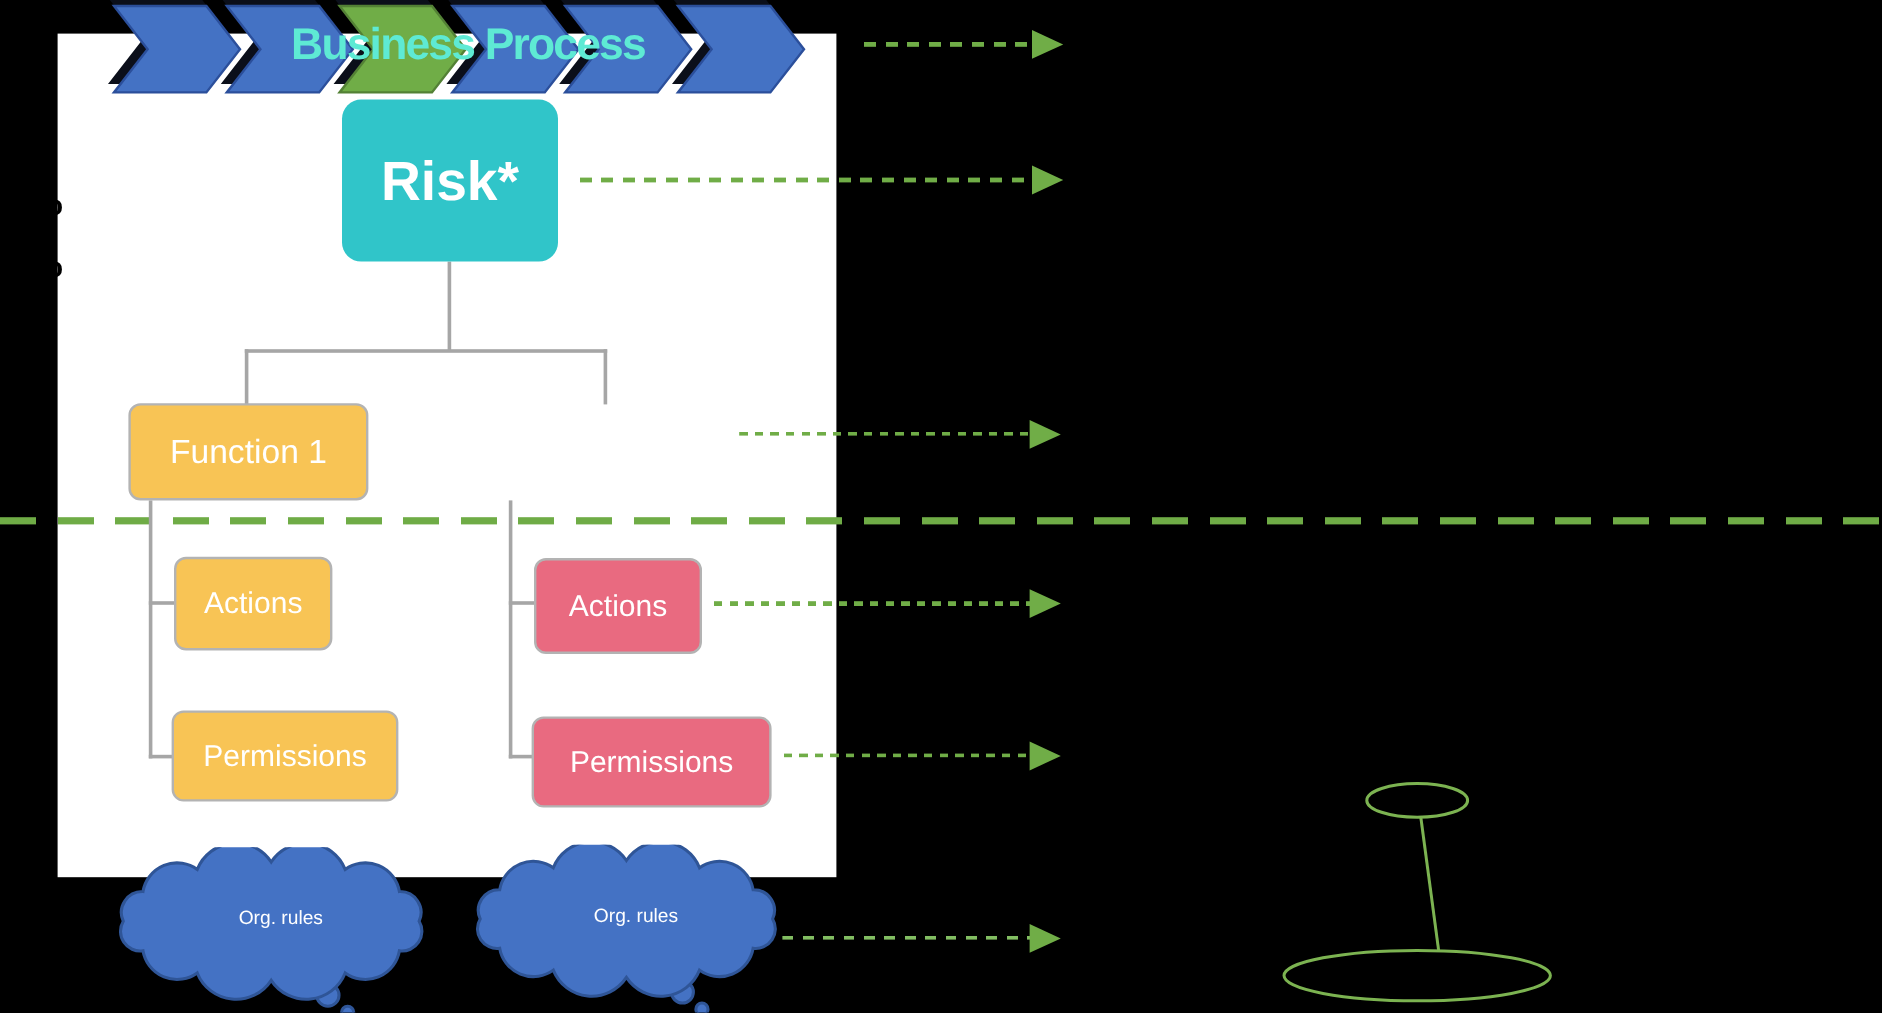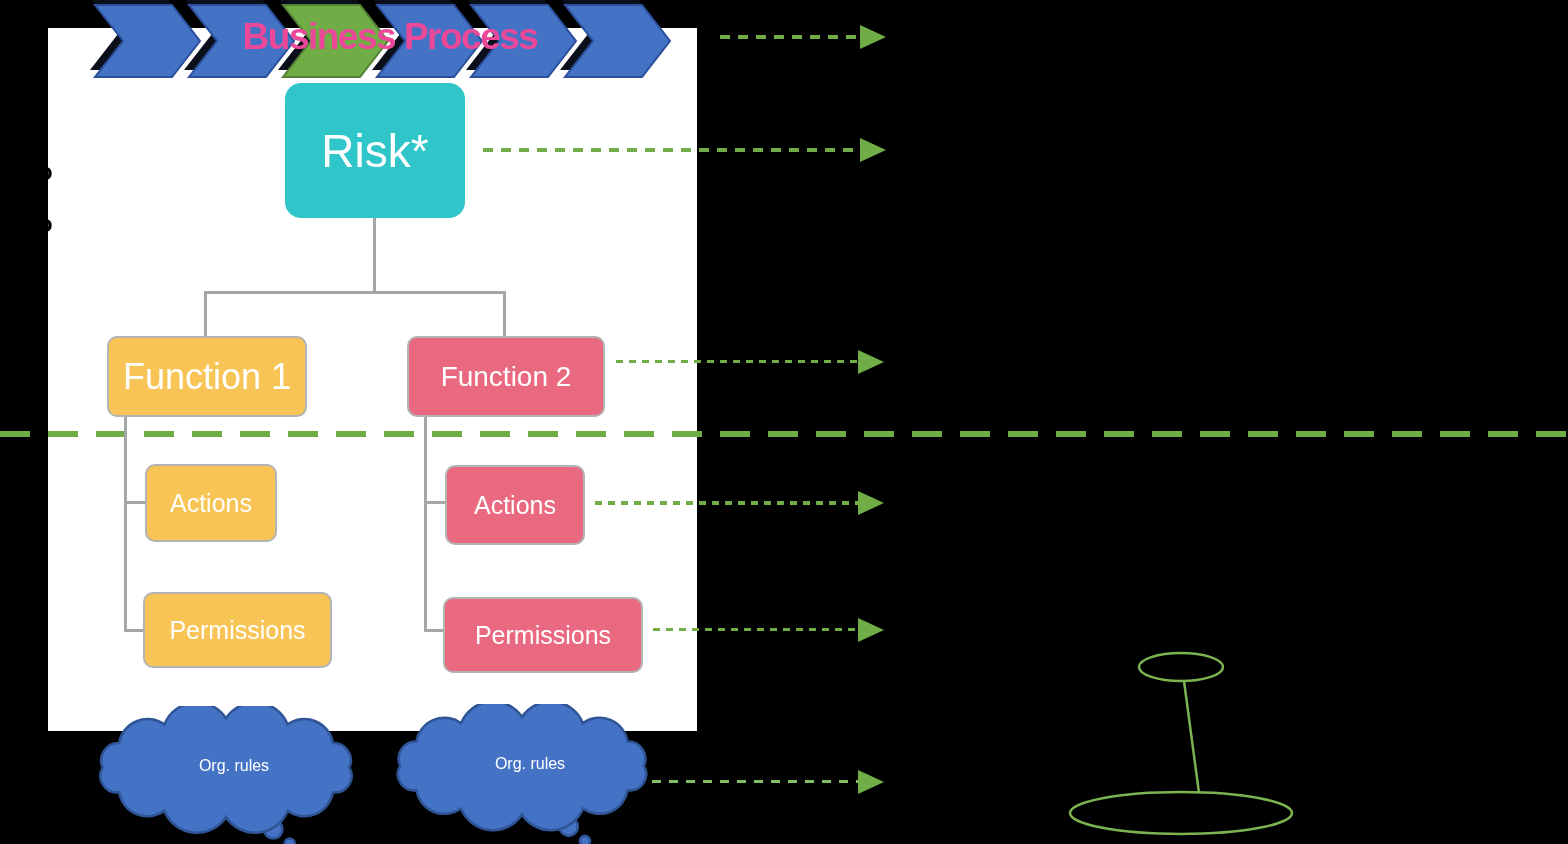--- a/index.html
+++ b/index.html
@@ -11,7 +11,7 @@
   .banner{position:absolute;left:95px;top:0;width:580px;height:82px;}
   .banner svg{position:absolute;left:0;top:0;overflow:visible;}
   .banner-label{position:absolute;left:110px;top:16px;width:370px;text-align:center;
-    font-size:37px;font-weight:700;color:#ec4899;letter-spacing:-1.5px;white-space:nowrap;}
+    font-size:37px;font-weight:700;color:#5eead4;letter-spacing:-1.5px;white-space:nowrap;}
 
   
   .bullet{position:absolute;left:38px;color:#000;font-size:24px;font-weight:700;line-height:24px;}

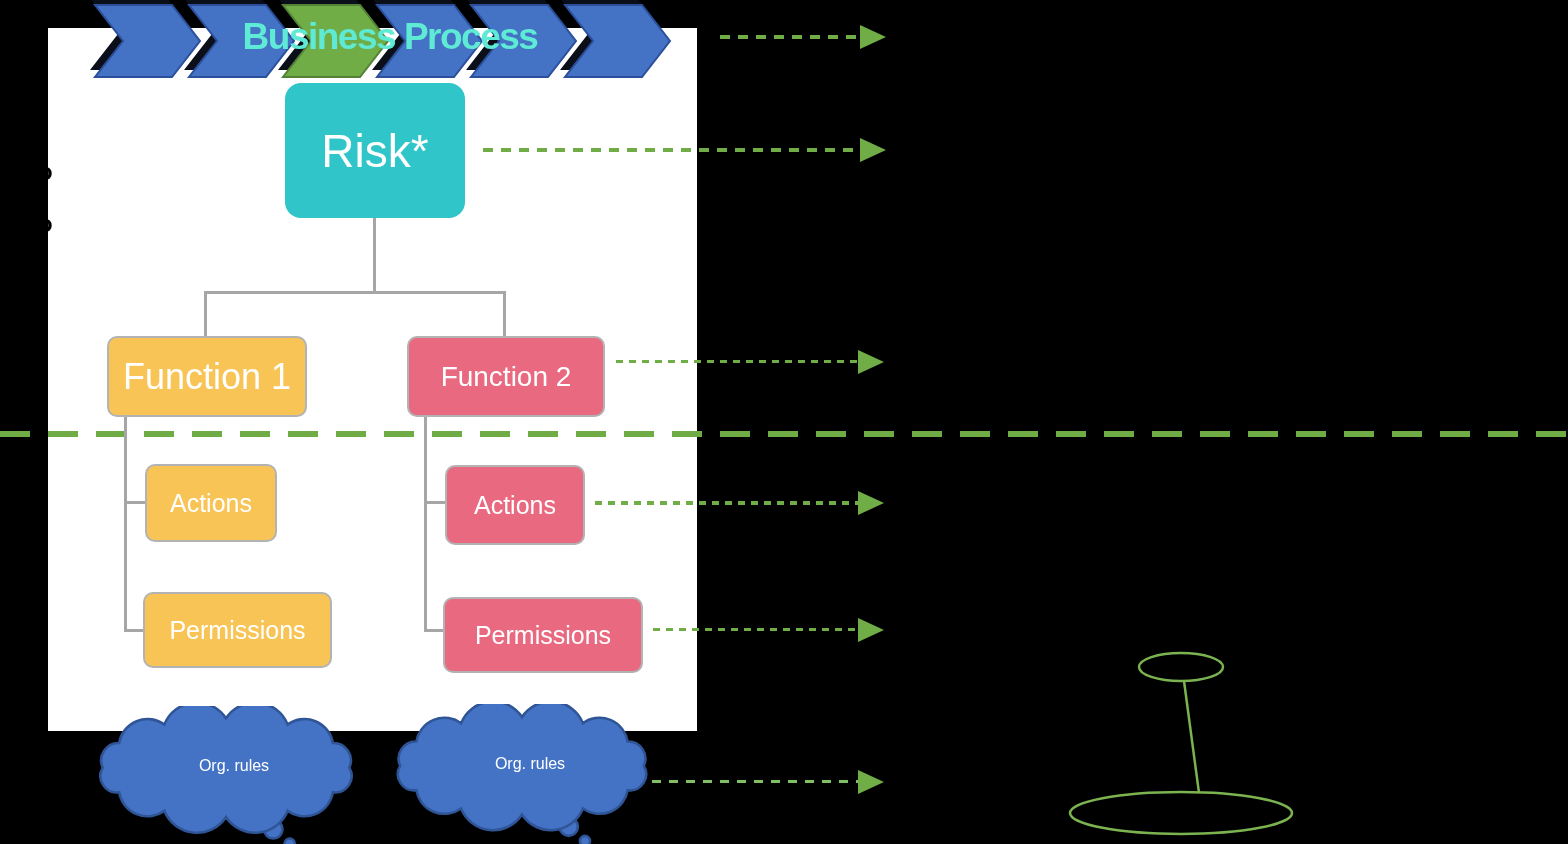--- a/index.html
+++ b/index.html
@@ -21,7 +21,7 @@
   .box{position:absolute;display:flex;align-items:center;justify-content:center;
        color:#fff;border-radius:10px;box-sizing:border-box;border:2px solid #b3b3b3;}
   .risk{left:285px;top:83px;width:180px;height:135px;background:#30C5C9;border:none;
-        border-radius:16px;font-size:46px;font-weight:400;}
+        border-radius:16px;font-size:46px;font-weight:700;}
   .f1{left:107px;top:336px;width:200px;height:81px;background:#F8C455;font-size:36px;}
   .f2{left:407px;top:336px;width:198px;height:81px;background:#E96A80;font-size:28px;}
   .a1{left:145px;top:464px;width:132px;height:78px;background:#F8C455;font-size:25px;}

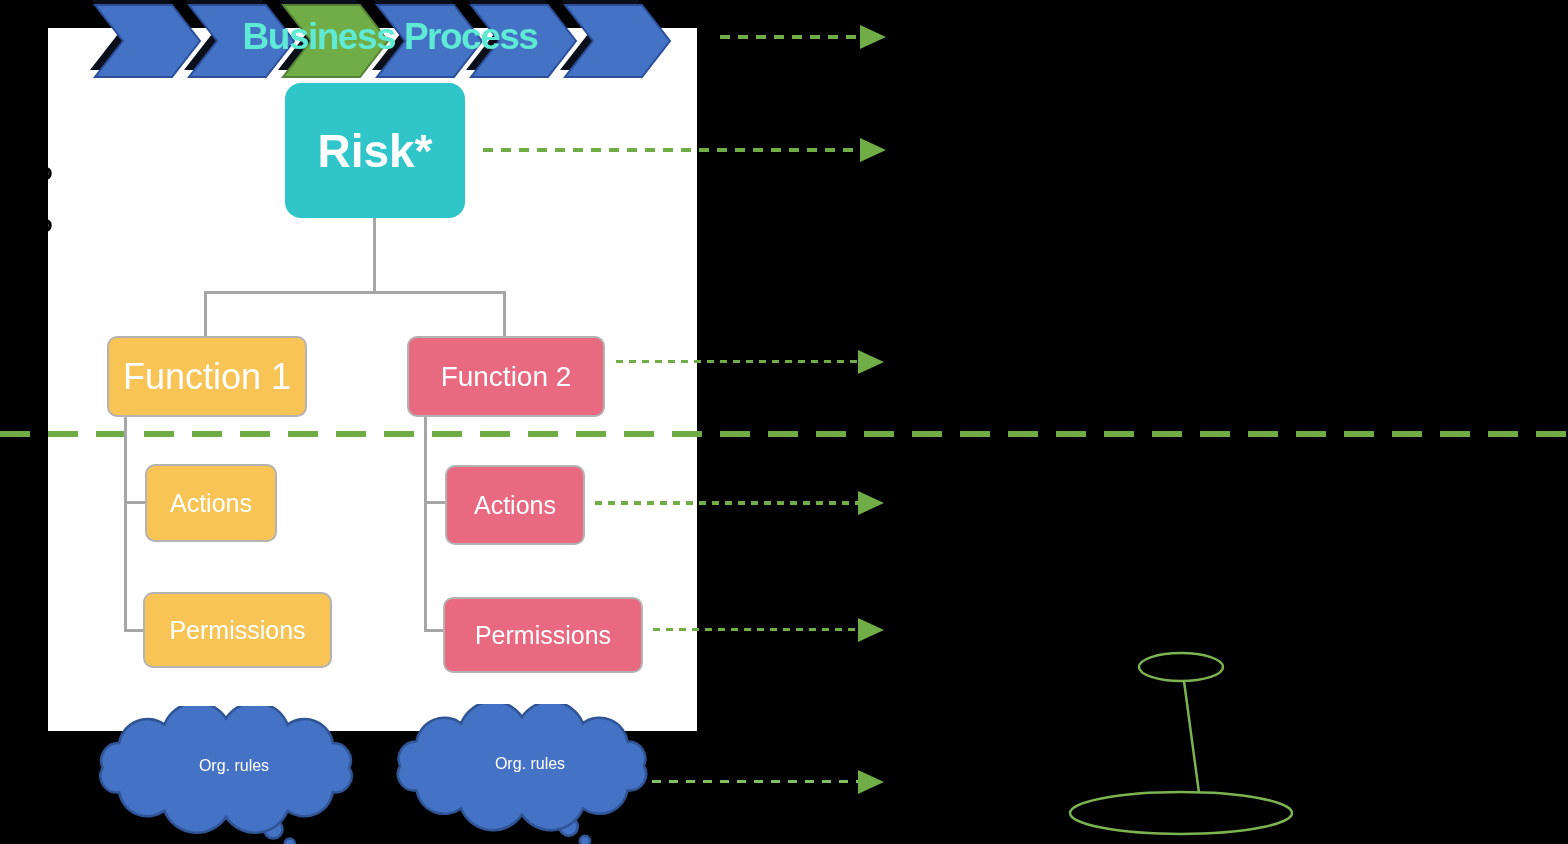--- a/index.html
+++ b/index.html
@@ -22,7 +22,7 @@
        color:#fff;border-radius:10px;box-sizing:border-box;border:2px solid #b3b3b3;}
   .risk{left:285px;top:83px;width:180px;height:135px;background:#30C5C9;border:none;
         border-radius:16px;font-size:46px;font-weight:700;}
-  .f1{left:107px;top:336px;width:200px;height:81px;background:#F8C455;font-size:36px;}
+  .f1{left:107px;top:336px;width:200px;height:81px;background:#F8C455;font-size:28px;}
   .f2{left:407px;top:336px;width:198px;height:81px;background:#E96A80;font-size:28px;}
   .a1{left:145px;top:464px;width:132px;height:78px;background:#F8C455;font-size:25px;}
   .p1{left:143px;top:592px;width:189px;height:76px;background:#F8C455;font-size:25px;}

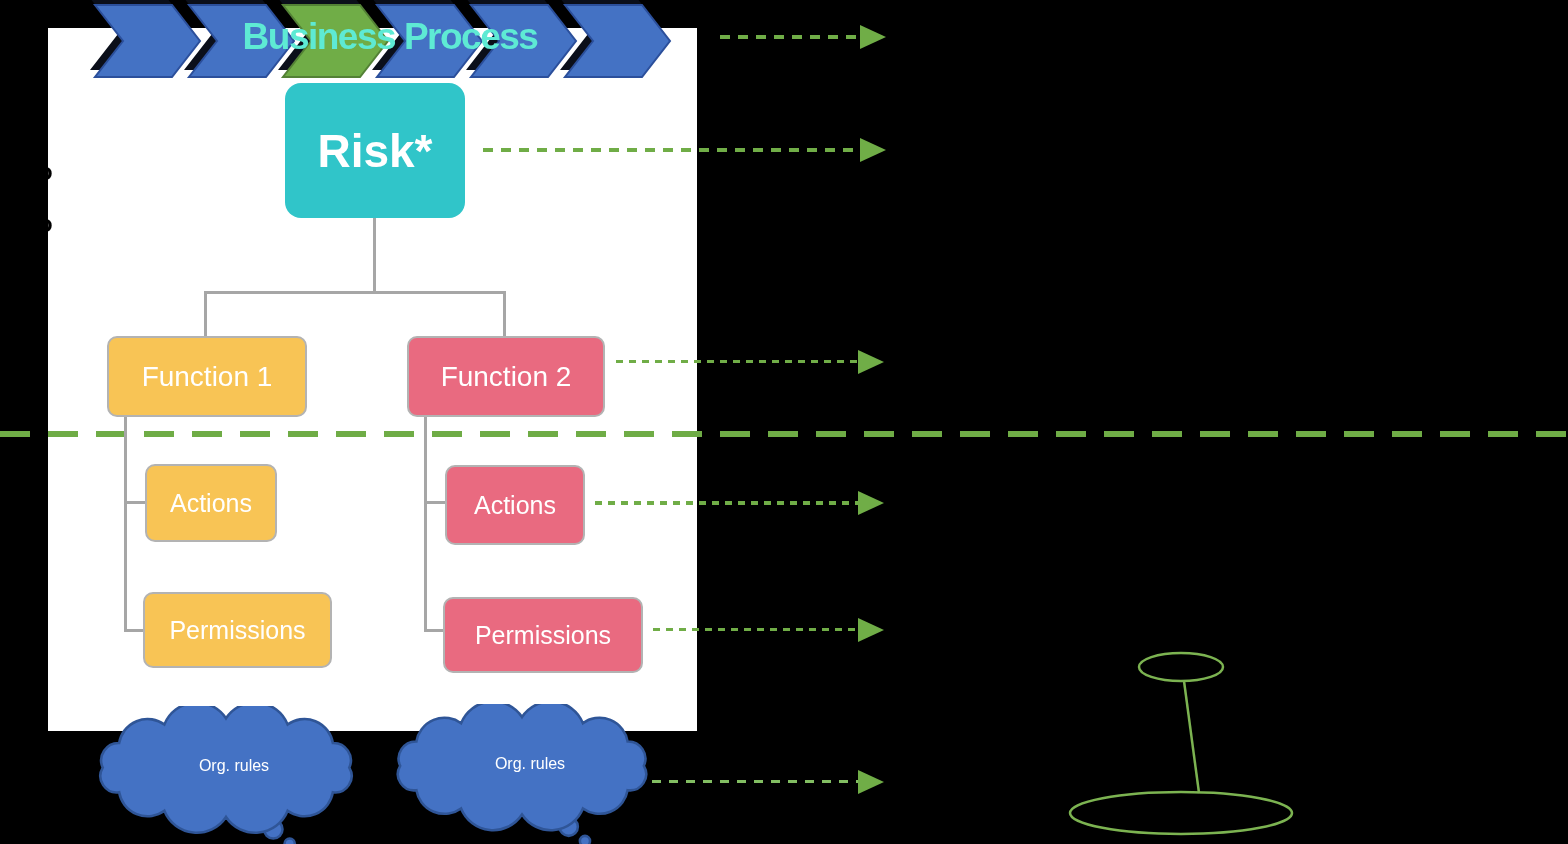--- a/index.html
+++ b/index.html
@@ -105,7 +105,6 @@
 
   <div class="box risk">Risk*</div>
   <div class="box f1">Function 1</div>
-  <div class="box f2">Function 2</div>
   <div class="box a1">Actions</div>
   <div class="box p1">Permissions</div>
   <div class="box a2">Actions</div>

